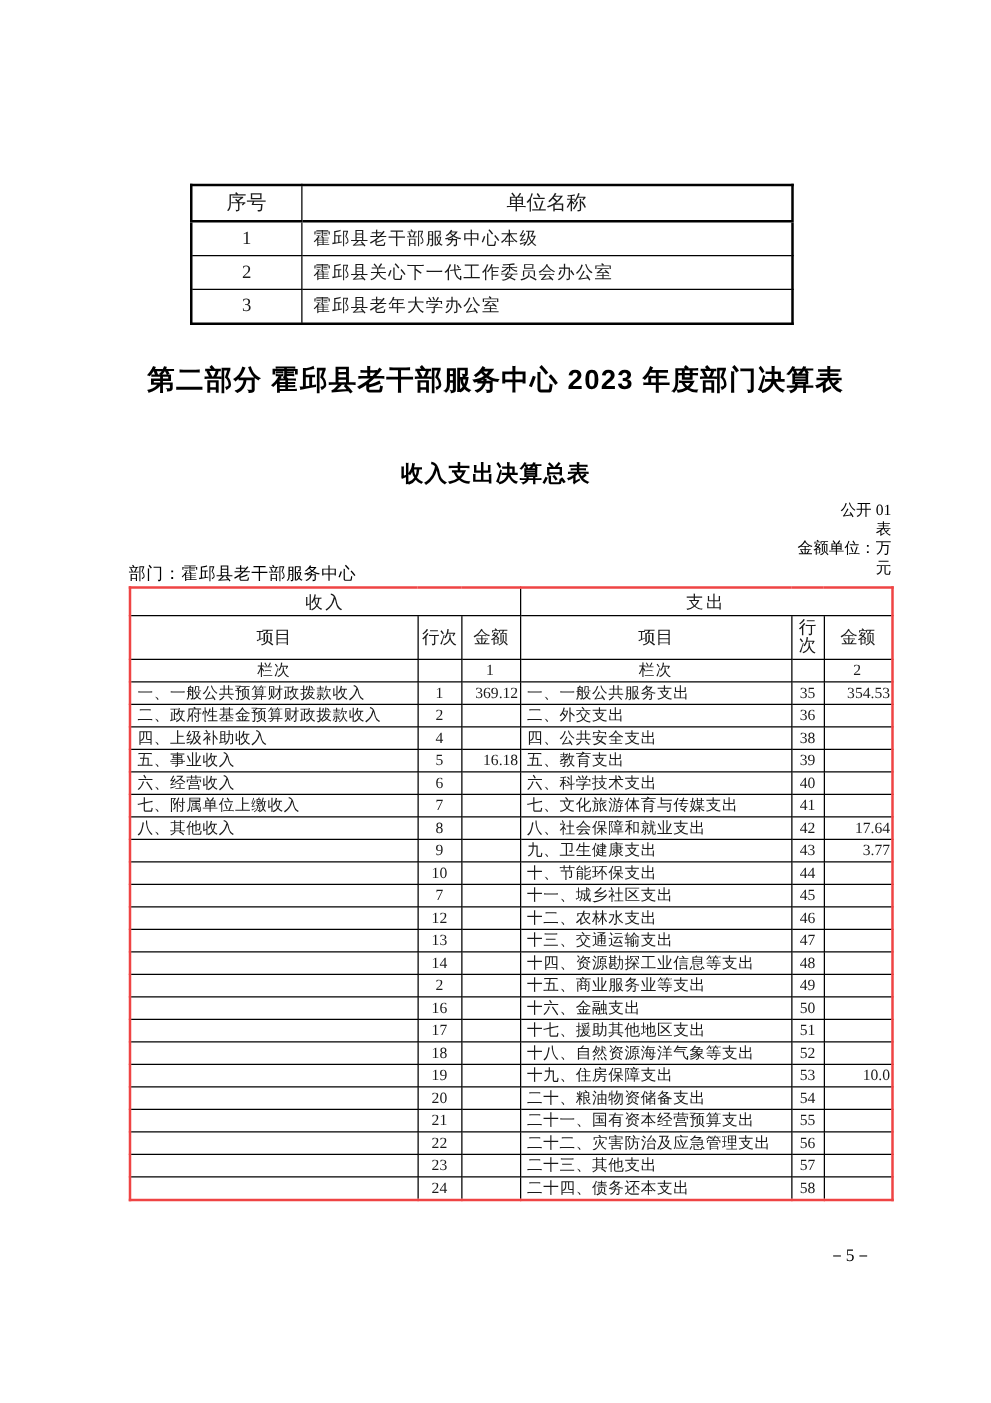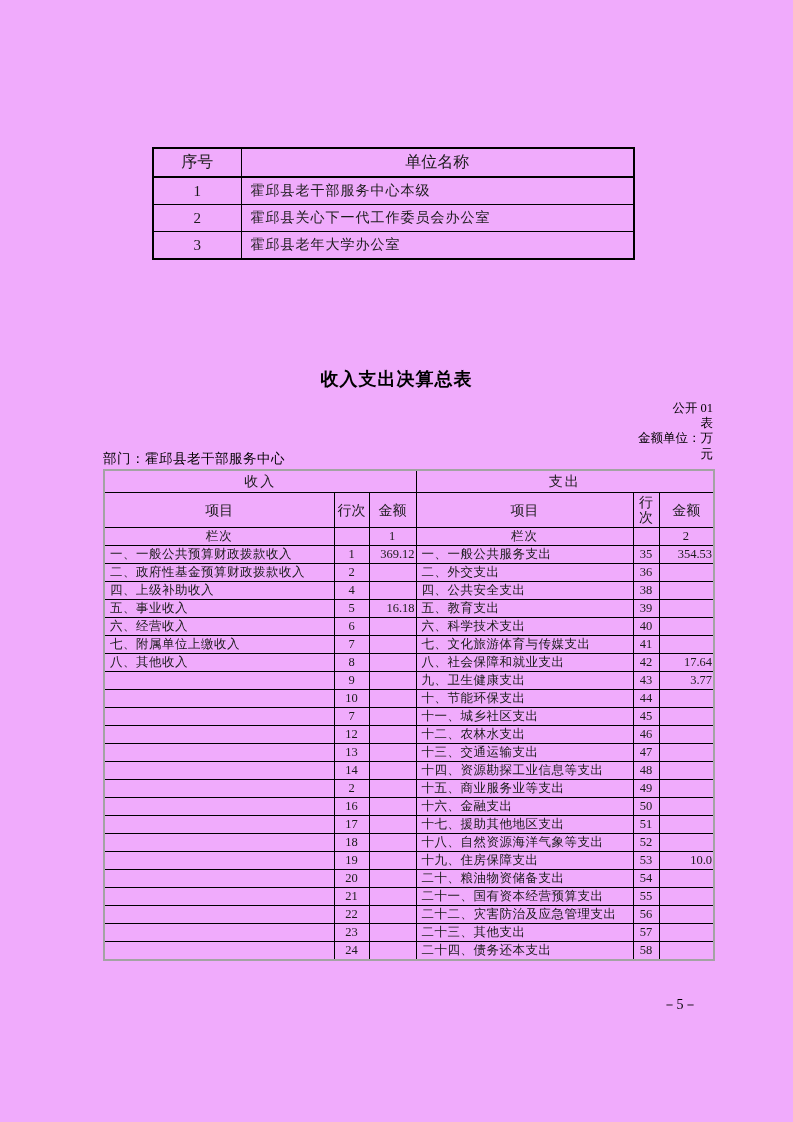--- a/index.html
+++ b/index.html
@@ -6,7 +6,7 @@
   .page{
     position:relative;
     width:793px;height:1122px;
-    background:#f0abfc;
+    background:#ffffff;
     margin:0 auto;
     font-family:"Liberation Serif","DejaVu Serif",serif;
     color:#1a1a1a;

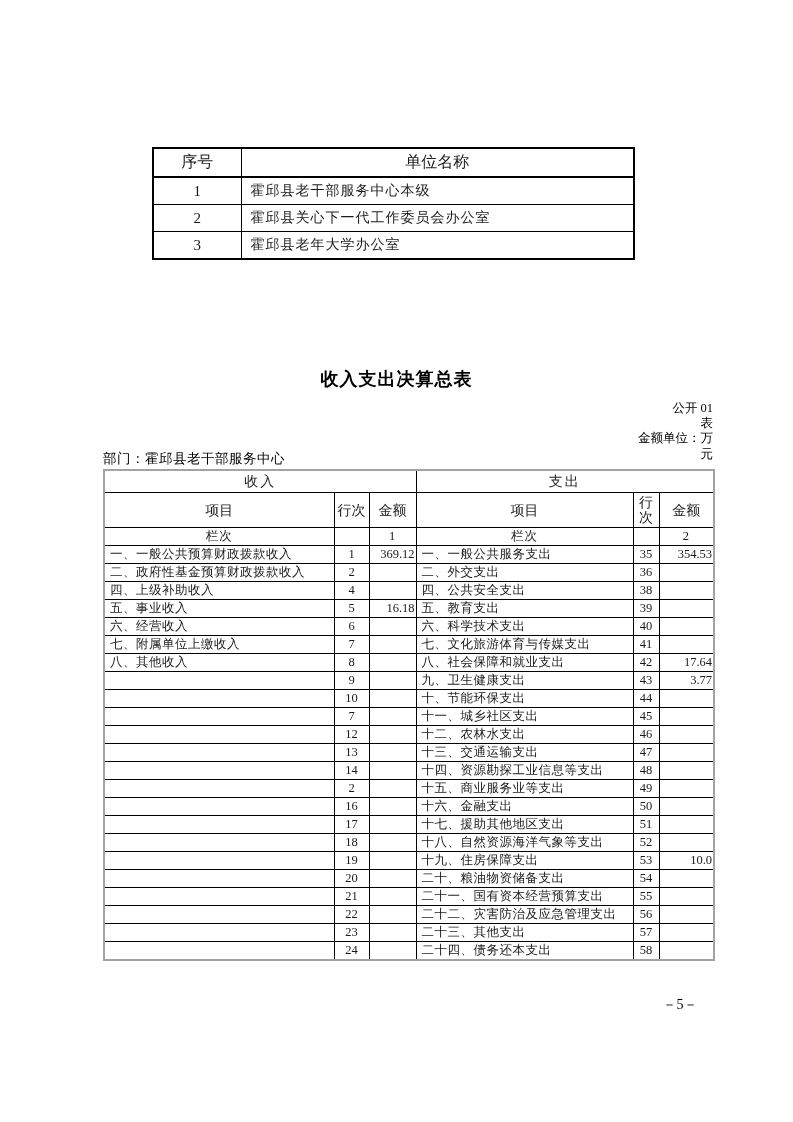--- a/index.html
+++ b/index.html
@@ -109,6 +109,7 @@
       </tbody>
   </table>
 
+  <h1 class="section-title">第二部分 霍邱县老干部服务中心 2023 年度部门决算表</h1>
   <h2 class="table-title">收入支出决算总表</h2>
 
   <div class="meta-notes">

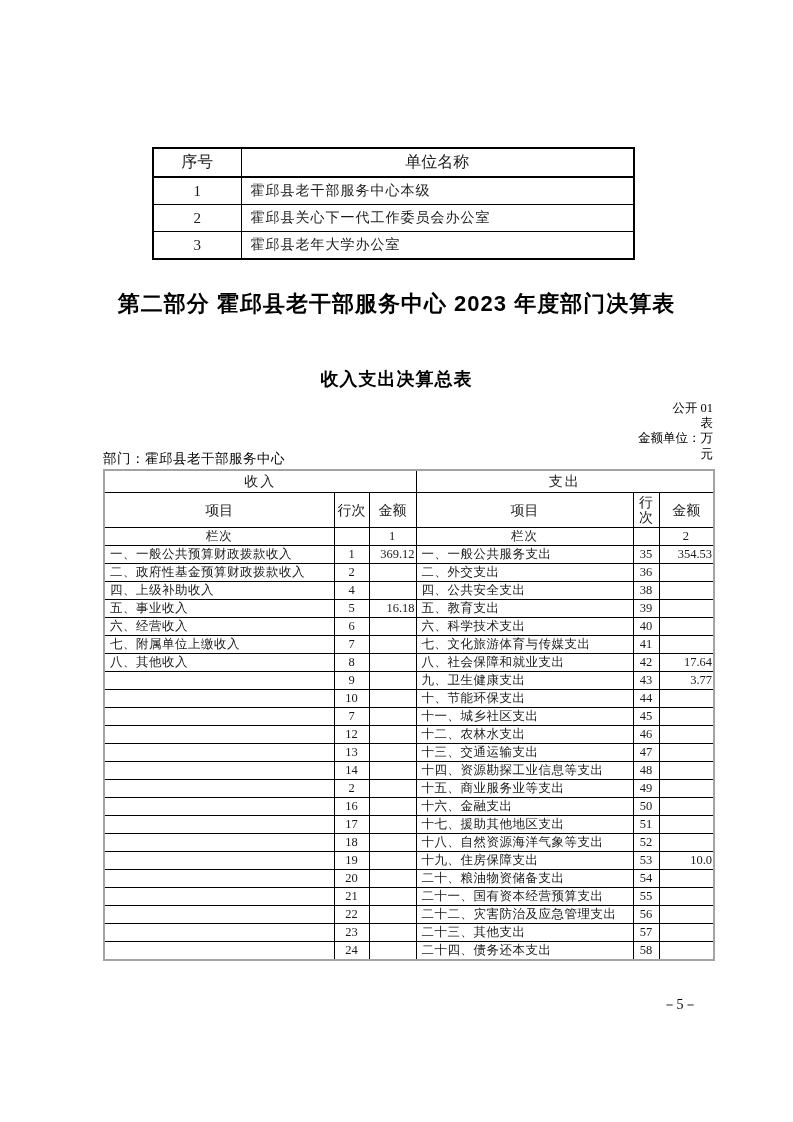--- a/index.html
+++ b/index.html
@@ -53,7 +53,7 @@
   
   .summary-table{
     position:absolute;left:103px;top:469px;width:610px;
-    border:2px solid #a3a3a3;
+    border:2px solid #ef4444;
     font-size:12.5px;
   }
   .summary-table th,.summary-table td{

